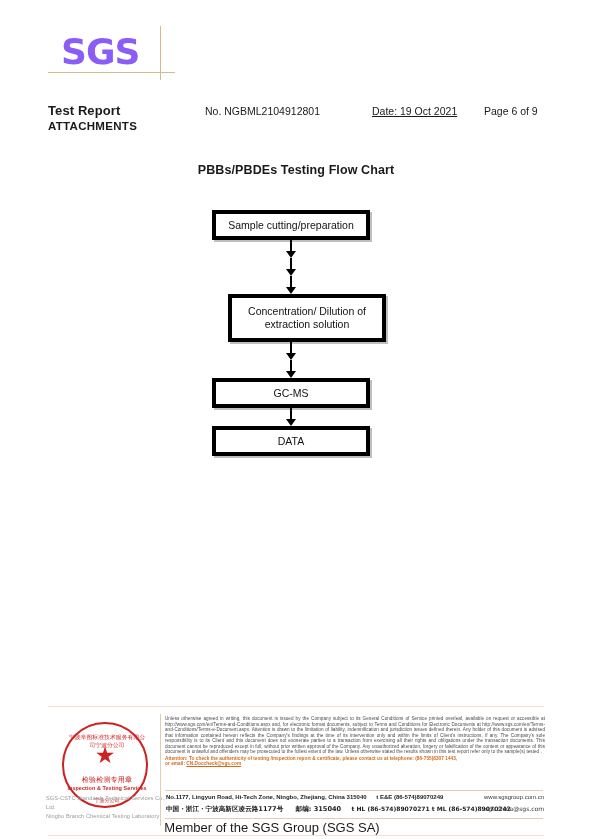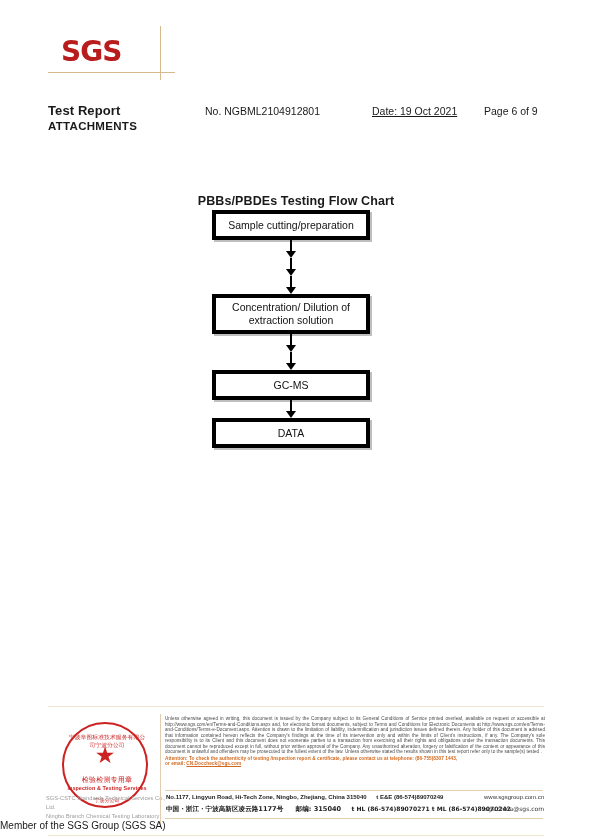--- a/index.html
+++ b/index.html
@@ -27,9 +27,9 @@
     left: 61px; top: 28px;
     font-family: "DejaVu Sans", sans-serif;
     font-weight: 700;
-    font-size: 28px;
+    font-size: 36px;
     letter-spacing: -1px;
-    color: #b91c1c;
+    color: #8b5cf6;
     line-height: 48px;
   }
   #logo-rule-h {

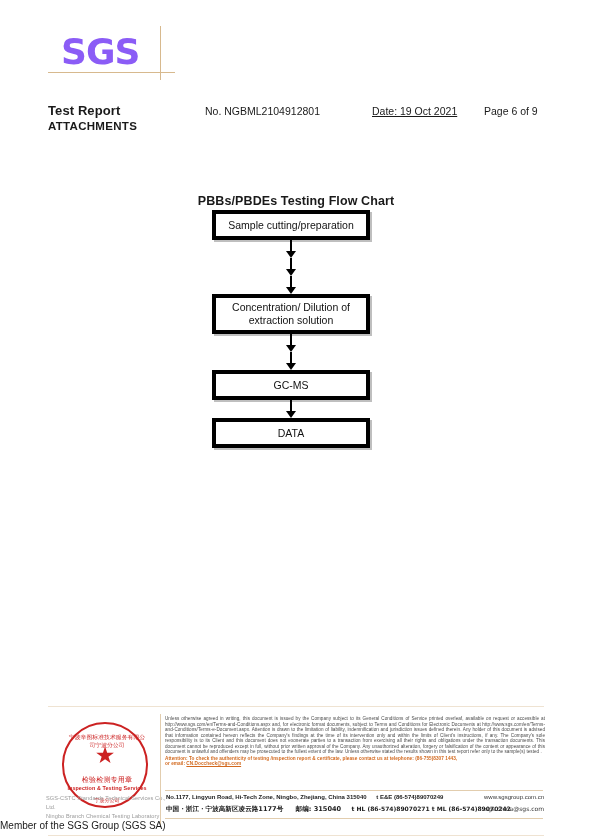--- a/index.html
+++ b/index.html
@@ -91,7 +91,6 @@
     font-size: 12.5px;
     font-weight: 700;
     letter-spacing: 0.1px;
-    margin-top: 31px;
   }
   #flow-chart {
     position: absolute;

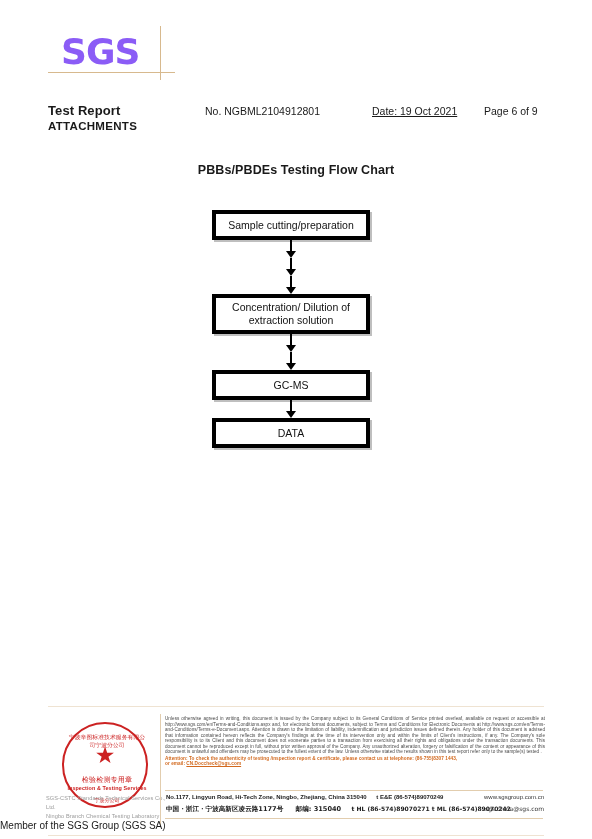--- a/index.html
+++ b/index.html
@@ -113,7 +113,7 @@
     justify-content: center;
   }
   .flow-node.h1 { height: 30px; }
-  .flow-node.h2 { height: 40px; }
+  .flow-node.h2 { height: 48px; margin-left: 16px; }
   .flow-arrow {
     width: 158px;
     height: 18px;

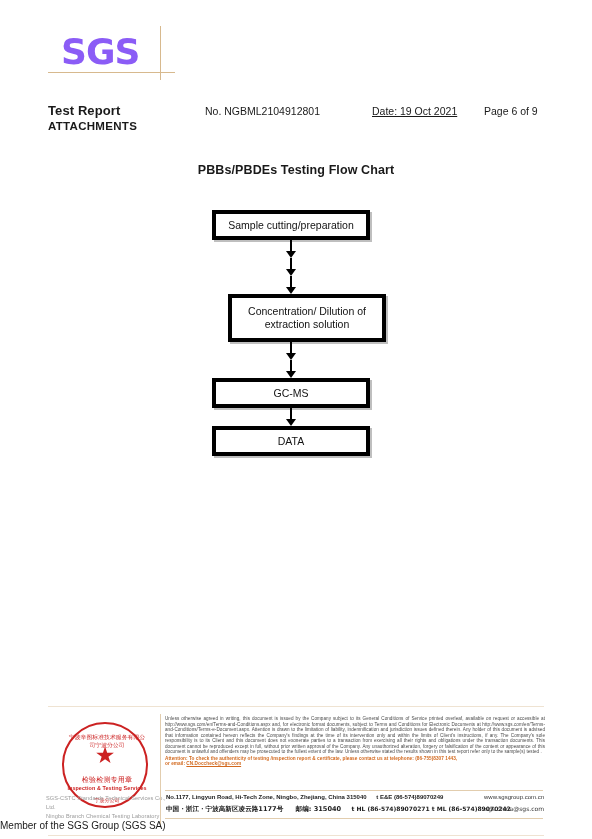--- a/index.html
+++ b/index.html
@@ -287,8 +287,8 @@
     position: absolute;
     left: 0; top: 114px;
     width: 544px;
-    text-align: left;
-    font-size: 10px;
+    text-align: center;
+    font-size: 13px;
     color: #1a1a1a;
   }
   #footer-bottomline {

